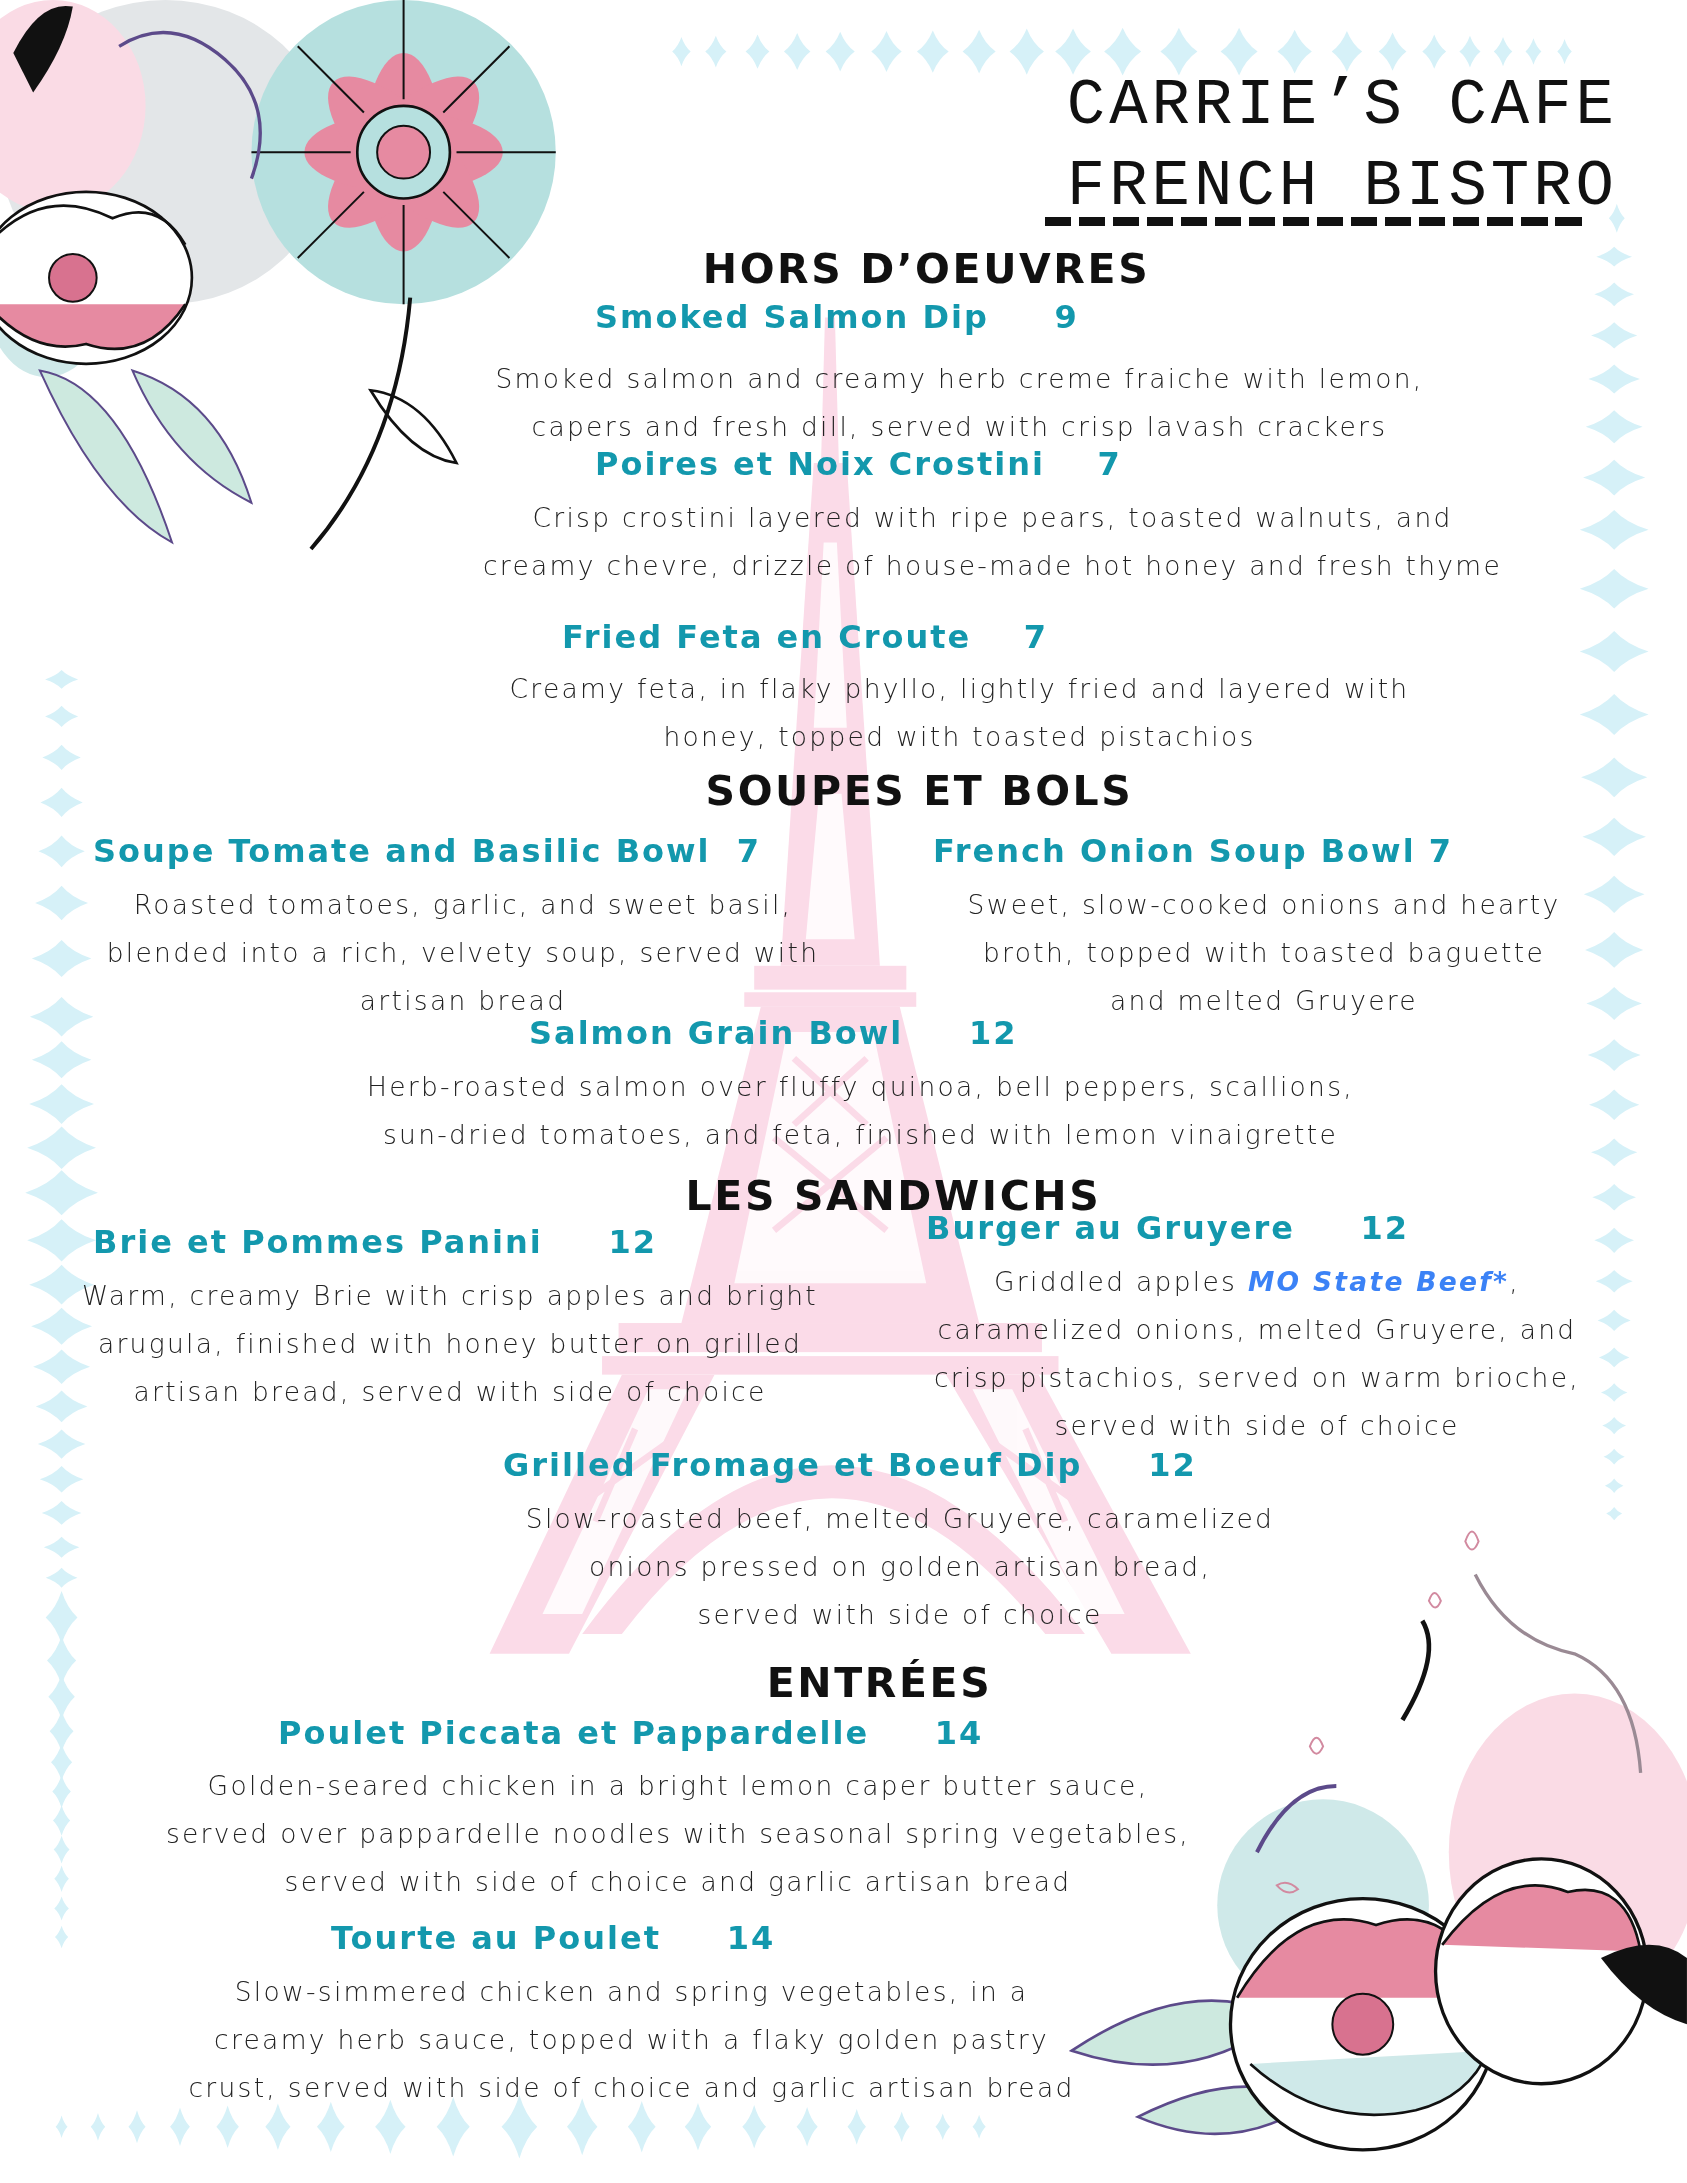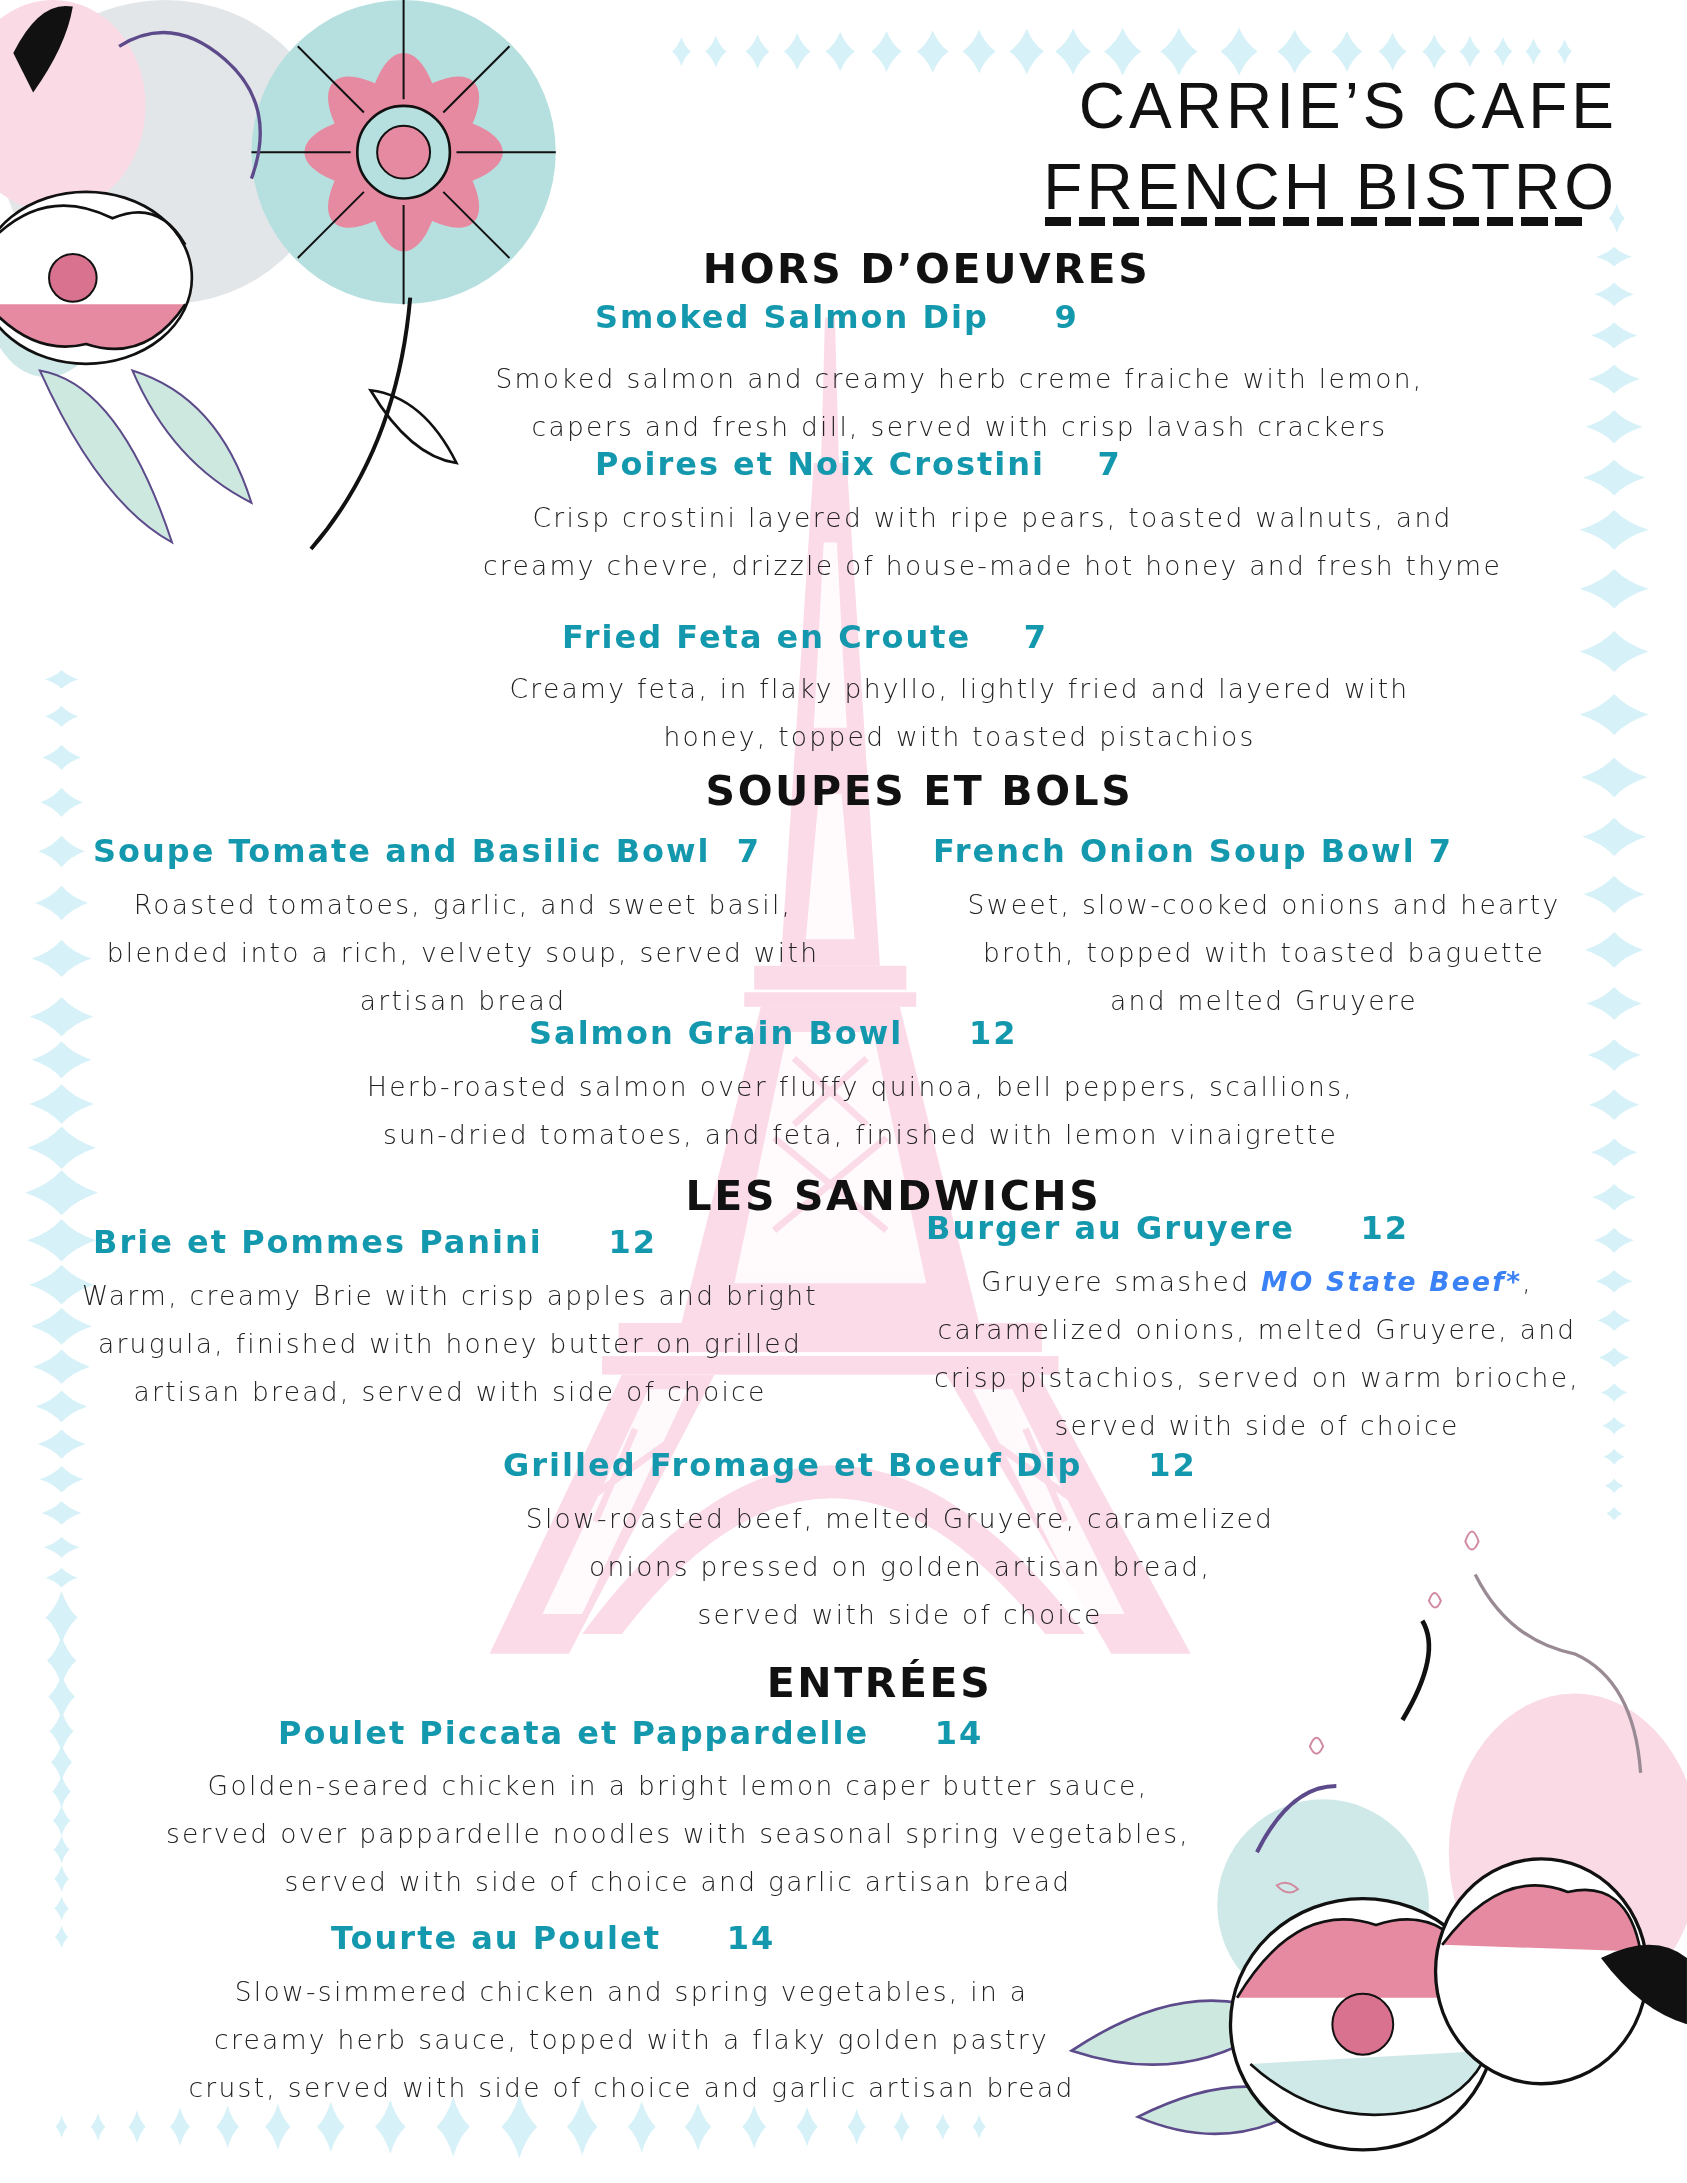--- a/index.html
+++ b/index.html
@@ -10,7 +10,7 @@
   #content { z-index:2; }
 
   .title { position:absolute; right:69px; top:66px; text-align:right;
-           font-family:Liberation Sans, sans-serif; font-weight:normal;
+           font-family:Liberation Mono, monospace; font-weight:normal;
            font-size:64px; letter-spacing:4px; line-height:81px; color:#111; }
   .title-dash { position:absolute; left:1045px; top:217px; width:543px; height:9.3px;
            background:repeating-linear-gradient(90deg,#111 0 26.5px,transparent 26.5px 34px); }

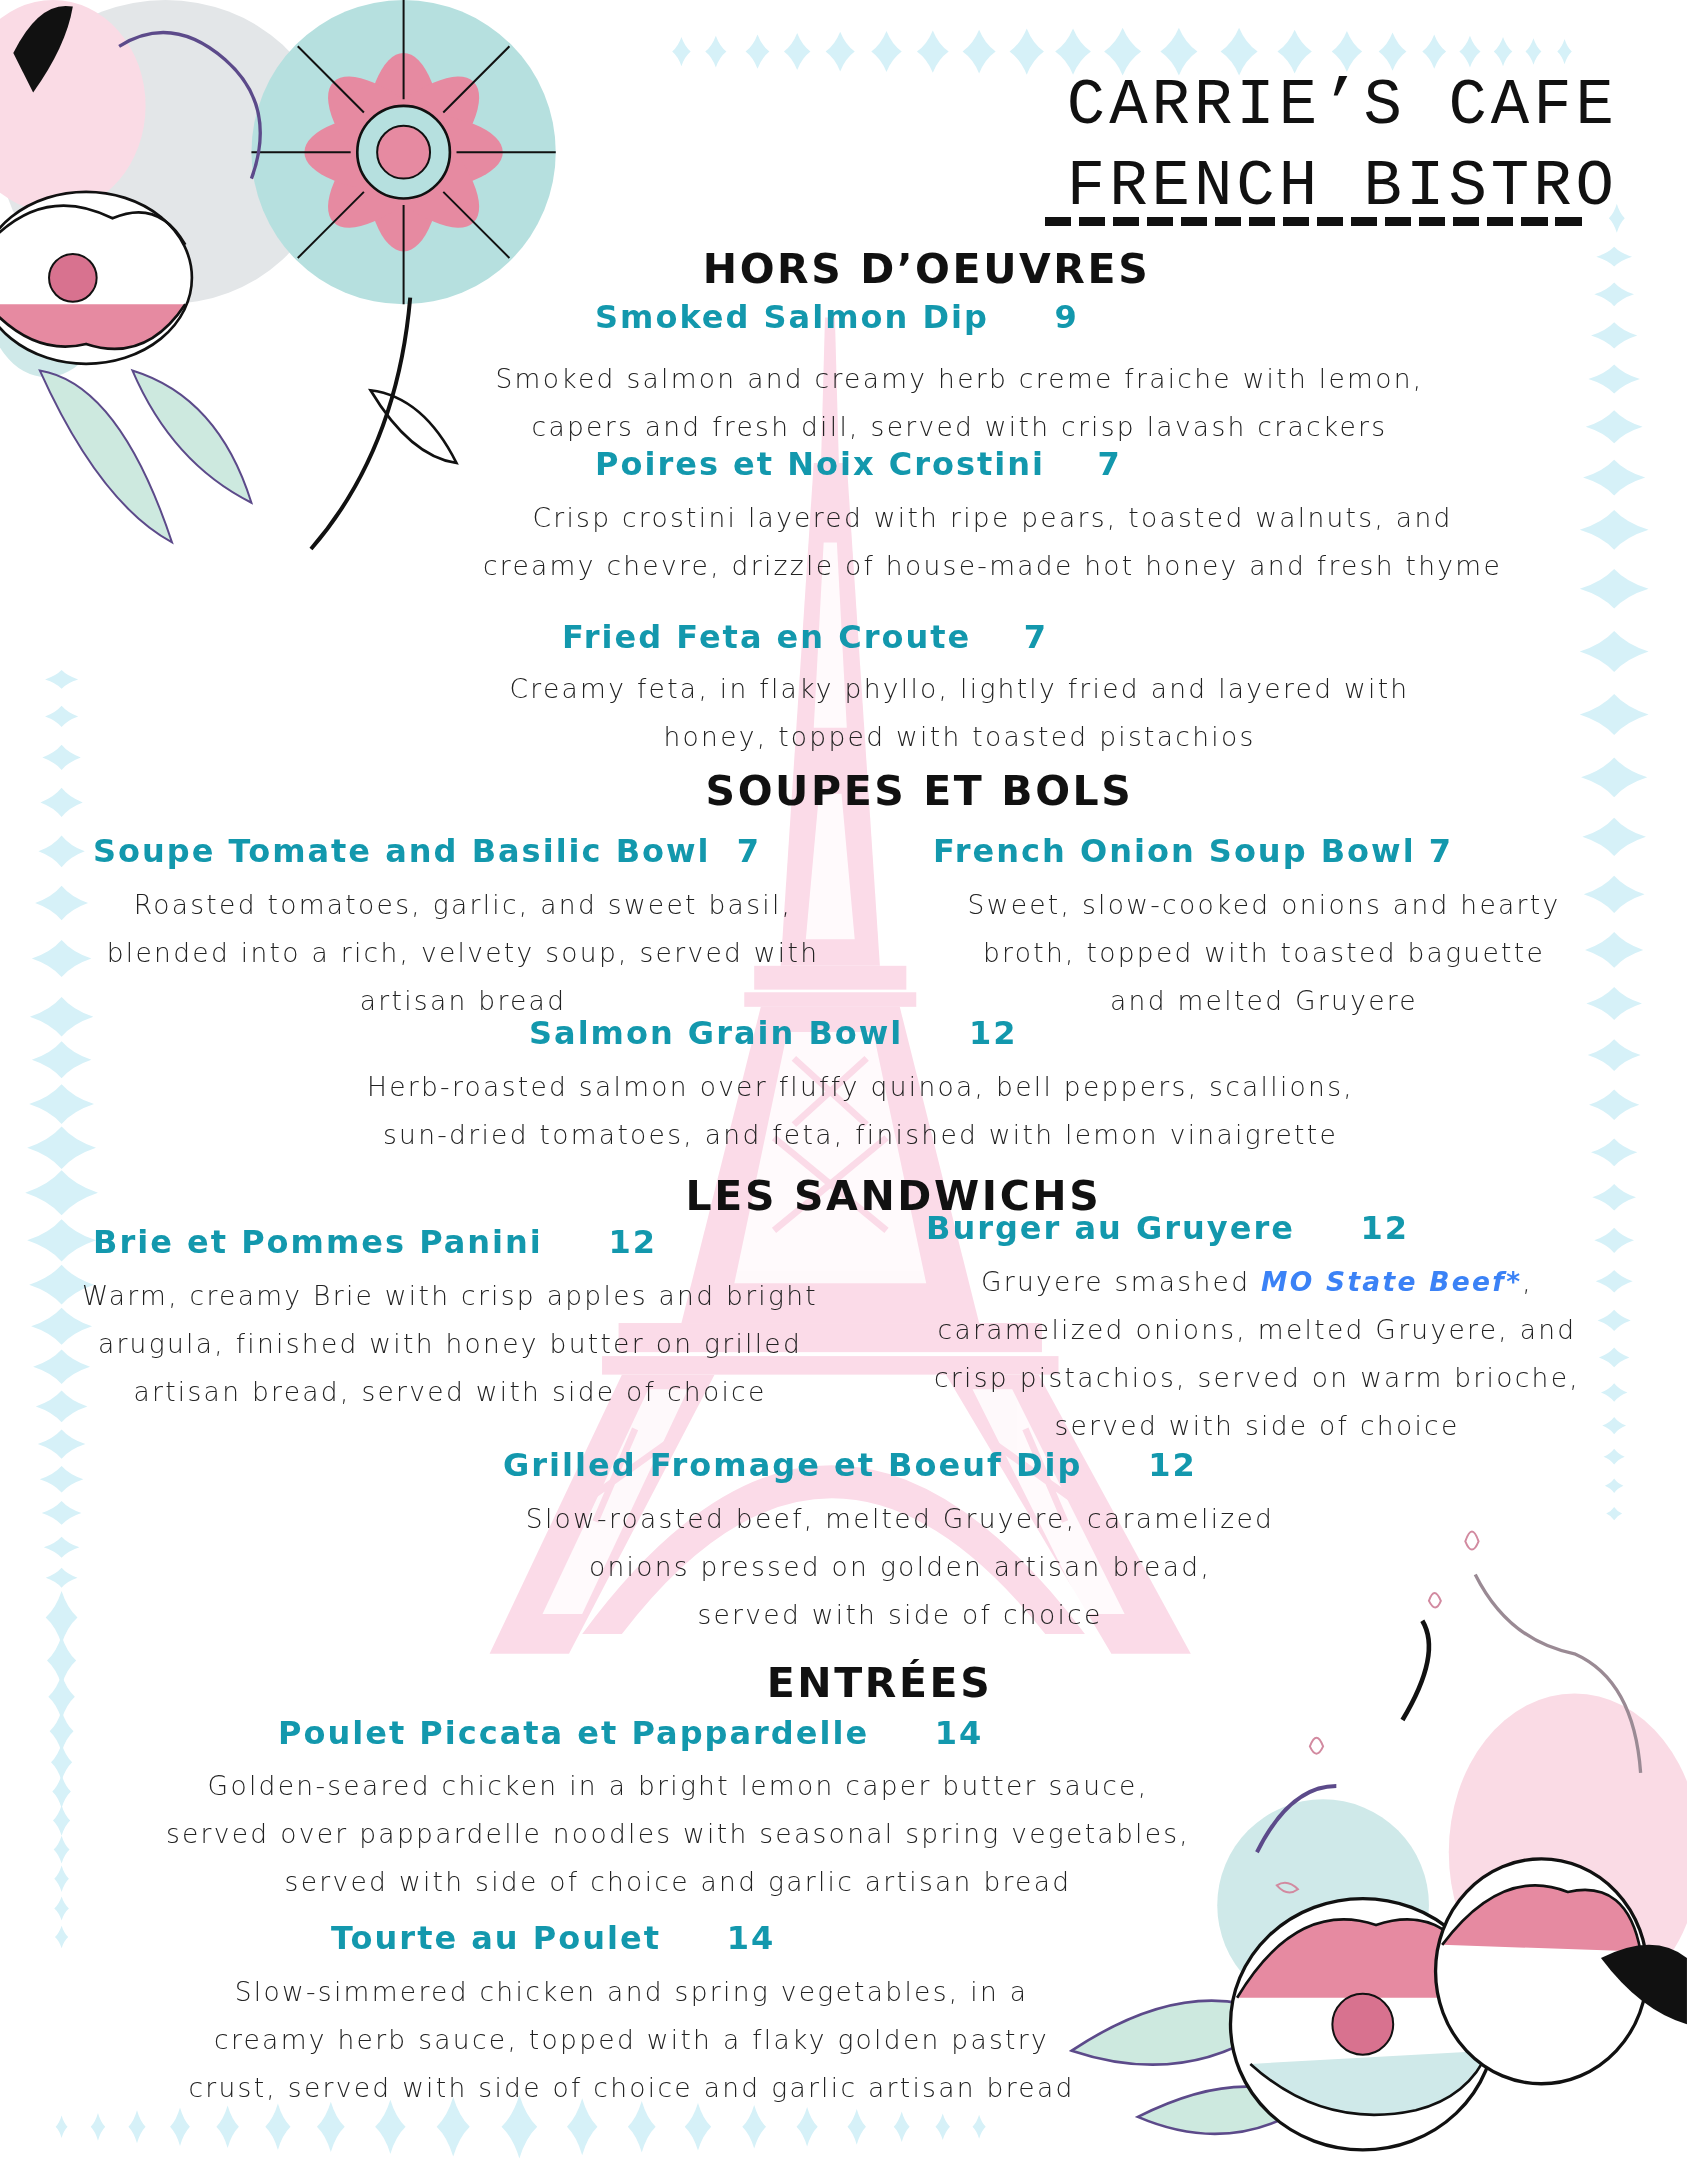--- a/index.html
+++ b/index.html
@@ -302,7 +302,7 @@
 
   <div class="item-name" style="left:926px;top:1209px;width:662px;"><span>Burger au Gruyere</span><span>     </span><span>12</span></div>
   <div class="desc" style="left:913px;top:1258px;width:688px;">
-    <span class="line"><span>Gruyere smashed </span><span class="hl">MO State Beef*</span><span>,</span></span>
+    <span class="line"><span>Griddled apples </span><span class="hl">MO State Beef*</span><span>,</span></span>
     <span class="line">caramelized onions, melted Gruyere, and</span>
     <span class="line">crisp pistachios, served on warm brioche,</span>
     <span class="line">served with side of choice</span>

